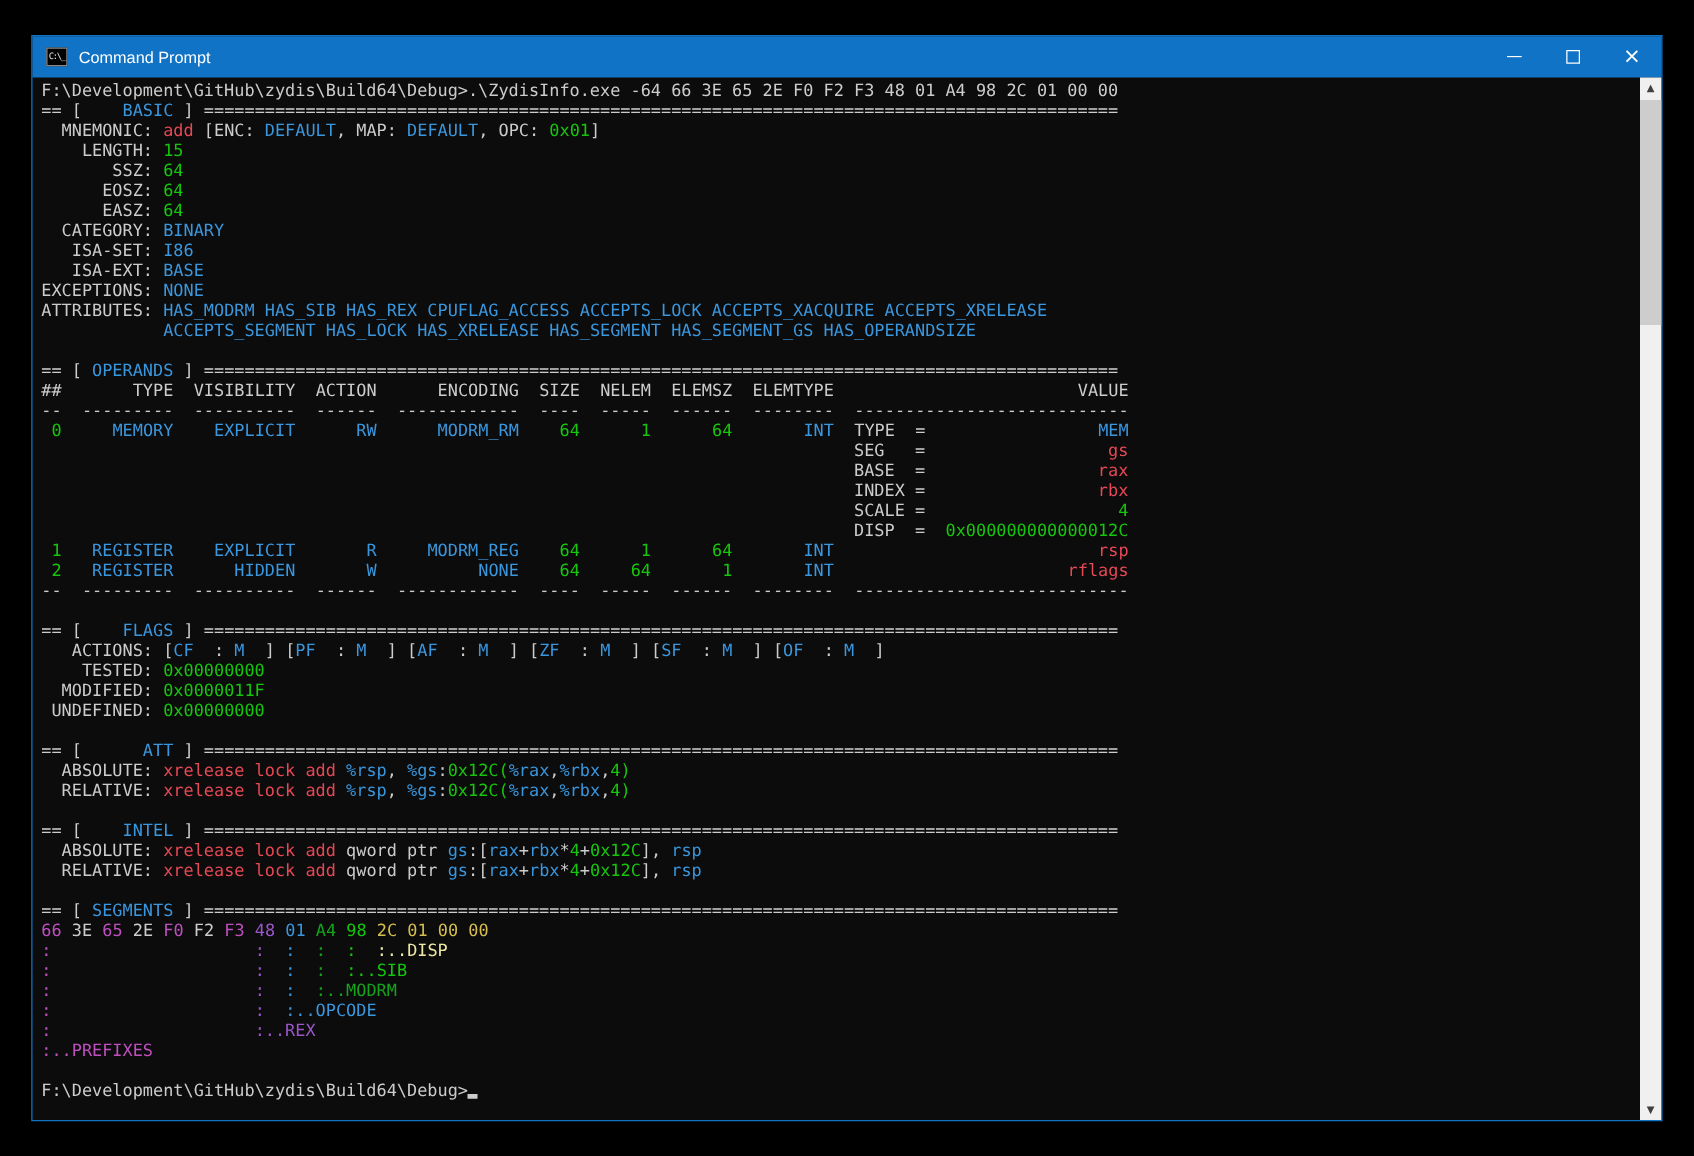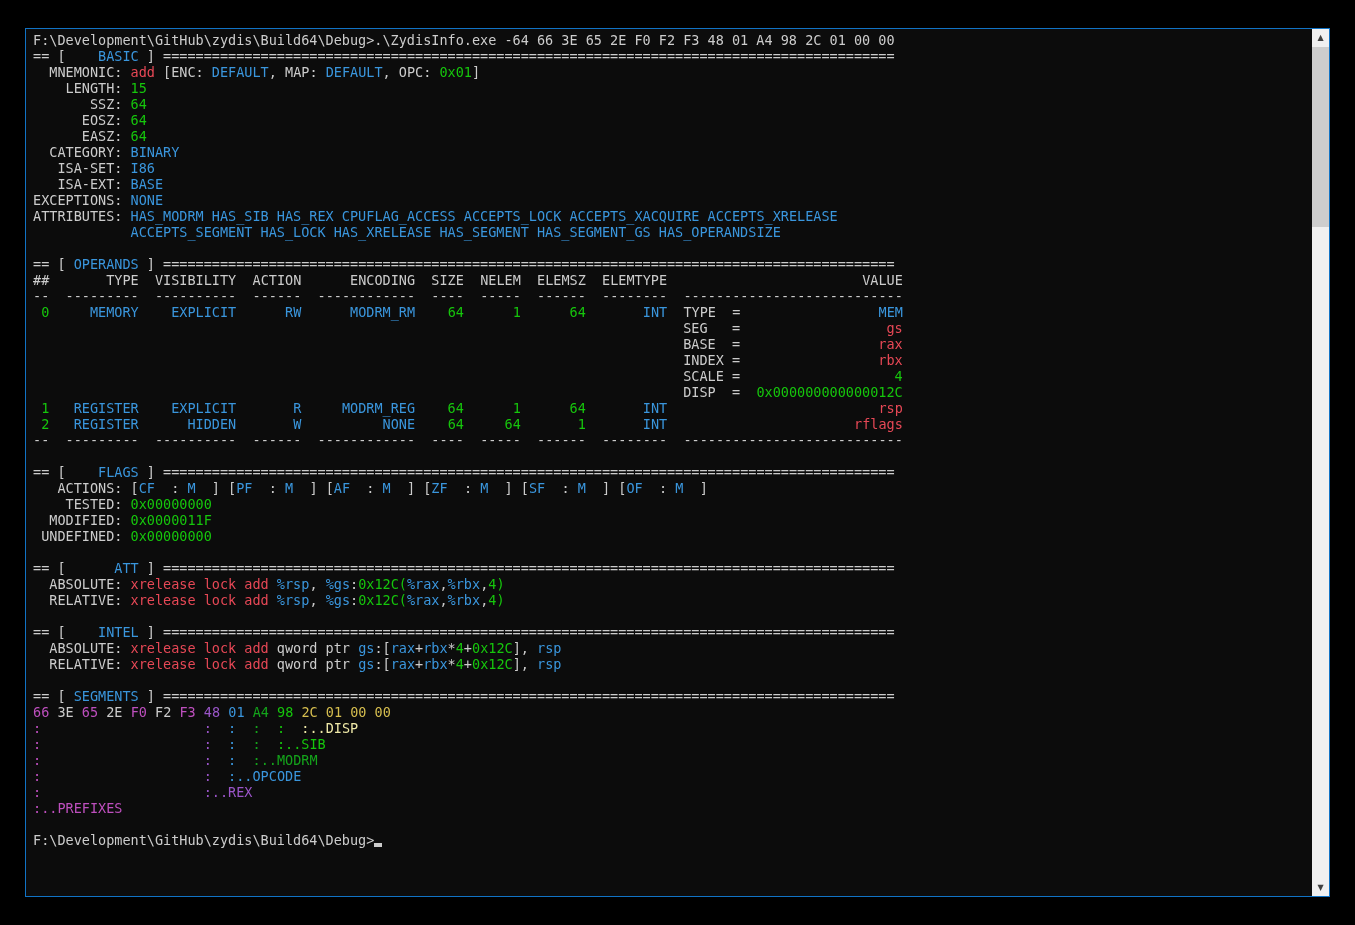--- a/index.html
+++ b/index.html
@@ -60,6 +60,21 @@
 <body>
 
 <div class="window">
+  <div class="titlebar">
+    <div class="cmd-icon">C:\_</div>
+    <div class="title">Command Prompt</div>
+    <div class="controls">
+      <div class="ctrl">
+        <span class="glyph glyph-min">—</span>
+      </div>
+      <div class="ctrl">
+        <span class="maxbox"></span>
+      </div>
+      <div class="ctrl">
+        <span class="glyph glyph-close">×</span>
+      </div>
+    </div>
+  </div>
   <div class="content">
     <div class="output"><div class="line"><span style="color: rgb(204, 204, 204);">F:\Development\GitHub\zydis\Build64\Debug&gt;.\ZydisInfo.exe -64 66 3E 65 2E F0 F2 F3 48 01 A4 98 2C 01 00 00</span></div><div class="line"><span style="color: rgb(204, 204, 204);">== [ </span><span style="color: rgb(58, 150, 221);">   BASIC</span><span style="color: rgb(204, 204, 204);"> ] </span><span style="color: rgb(204, 204, 204);">==========================================================================================</span></div><div class="line"><span style="color: rgb(204, 204, 204);">  MNEMONIC: </span><span style="color: rgb(231, 72, 86);">add</span><span style="color: rgb(204, 204, 204);"> [ENC: </span><span style="color: rgb(58, 150, 221);">DEFAULT</span><span style="color: rgb(204, 204, 204);">, MAP: </span><span style="color: rgb(58, 150, 221);">DEFAULT</span><span style="color: rgb(204, 204, 204);">, OPC: </span><span style="color: rgb(22, 198, 12);">0x01</span><span style="color: rgb(204, 204, 204);">]</span></div><div class="line"><span style="color: rgb(204, 204, 204);">    LENGTH: </span><span style="color: rgb(22, 198, 12);">15</span></div><div class="line"><span style="color: rgb(204, 204, 204);">       SSZ: </span><span style="color: rgb(22, 198, 12);">64</span></div><div class="line"><span style="color: rgb(204, 204, 204);">      EOSZ: </span><span style="color: rgb(22, 198, 12);">64</span></div><div class="line"><span style="color: rgb(204, 204, 204);">      EASZ: </span><span style="color: rgb(22, 198, 12);">64</span></div><div class="line"><span style="color: rgb(204, 204, 204);">  CATEGORY: </span><span style="color: rgb(58, 150, 221);">BINARY</span></div><div class="line"><span style="color: rgb(204, 204, 204);">   ISA-SET: </span><span style="color: rgb(58, 150, 221);">I86</span></div><div class="line"><span style="color: rgb(204, 204, 204);">   ISA-EXT: </span><span style="color: rgb(58, 150, 221);">BASE</span></div><div class="line"><span style="color: rgb(204, 204, 204);">EXCEPTIONS: </span><span style="color: rgb(58, 150, 221);">NONE</span></div><div class="line"><span style="color: rgb(204, 204, 204);">ATTRIBUTES: </span><span style="color: rgb(58, 150, 221);">HAS_MODRM HAS_SIB HAS_REX CPUFLAG_ACCESS ACCEPTS_LOCK ACCEPTS_XACQUIRE ACCEPTS_XRELEASE</span></div><div class="line"><span>            </span><span style="color: rgb(58, 150, 221);">ACCEPTS_SEGMENT HAS_LOCK HAS_XRELEASE HAS_SEGMENT HAS_SEGMENT_GS HAS_OPERANDSIZE</span></div><div class="line"></div><div class="line"><span style="color: rgb(204, 204, 204);">== [ </span><span style="color: rgb(58, 150, 221);">OPERANDS</span><span style="color: rgb(204, 204, 204);"> ] </span><span style="color: rgb(204, 204, 204);">==========================================================================================</span></div><div class="line"><span style="color: rgb(204, 204, 204);">##</span><span>       </span><span style="color: rgb(204, 204, 204);">TYPE</span><span>  </span><span style="color: rgb(204, 204, 204);">VISIBILITY</span><span>  </span><span style="color: rgb(204, 204, 204);">ACTION</span><span>      </span><span style="color: rgb(204, 204, 204);">ENCODING</span><span>  </span><span style="color: rgb(204, 204, 204);">SIZE</span><span>  </span><span style="color: rgb(204, 204, 204);">NELEM</span><span>  </span><span style="color: rgb(204, 204, 204);">ELEMSZ</span><span>  </span><span style="color: rgb(204, 204, 204);">ELEMTYPE</span><span>                        </span><span style="color: rgb(204, 204, 204);">VALUE</span></div><div class="line"><span style="color: rgb(204, 204, 204);">--</span><span>  </span><span style="color: rgb(204, 204, 204);">---------</span><span>  </span><span style="color: rgb(204, 204, 204);">----------</span><span>  </span><span style="color: rgb(204, 204, 204);">------</span><span>  </span><span style="color: rgb(204, 204, 204);">------------</span><span>  </span><span style="color: rgb(204, 204, 204);">----</span><span>  </span><span style="color: rgb(204, 204, 204);">-----</span><span>  </span><span style="color: rgb(204, 204, 204);">------</span><span>  </span><span style="color: rgb(204, 204, 204);">--------</span><span>  </span><span style="color: rgb(204, 204, 204);">---------------------------</span></div><div class="line"><span> </span><span style="color: rgb(22, 198, 12);">0</span><span>     </span><span style="color: rgb(58, 150, 221);">MEMORY</span><span>    </span><span style="color: rgb(58, 150, 221);">EXPLICIT</span><span>      </span><span style="color: rgb(58, 150, 221);">RW</span><span>      </span><span style="color: rgb(58, 150, 221);">MODRM_RM</span><span>    </span><span style="color: rgb(22, 198, 12);">64</span><span>      </span><span style="color: rgb(22, 198, 12);">1</span><span>      </span><span style="color: rgb(22, 198, 12);">64</span><span>       </span><span style="color: rgb(58, 150, 221);">INT</span><span>  </span><span style="color: rgb(204, 204, 204);">TYPE  =</span><span>                 </span><span style="color: rgb(58, 150, 221);">MEM</span></div><div class="line"><span>                                                                                </span><span style="color: rgb(204, 204, 204);">SEG   =</span><span>                  </span><span style="color: rgb(231, 72, 86);">gs</span></div><div class="line"><span>                                                                                </span><span style="color: rgb(204, 204, 204);">BASE  =</span><span>                 </span><span style="color: rgb(231, 72, 86);">rax</span></div><div class="line"><span>                                                                                </span><span style="color: rgb(204, 204, 204);">INDEX =</span><span>                 </span><span style="color: rgb(231, 72, 86);">rbx</span></div><div class="line"><span>                                                                                </span><span style="color: rgb(204, 204, 204);">SCALE =</span><span>                   </span><span style="color: rgb(22, 198, 12);">4</span></div><div class="line"><span>                                                                                </span><span style="color: rgb(204, 204, 204);">DISP  =</span><span>  </span><span style="color: rgb(22, 198, 12);">0x000000000000012C</span></div><div class="line"><span> </span><span style="color: rgb(22, 198, 12);">1</span><span>   </span><span style="color: rgb(58, 150, 221);">REGISTER</span><span>    </span><span style="color: rgb(58, 150, 221);">EXPLICIT</span><span>       </span><span style="color: rgb(58, 150, 221);">R</span><span>     </span><span style="color: rgb(58, 150, 221);">MODRM_REG</span><span>    </span><span style="color: rgb(22, 198, 12);">64</span><span>      </span><span style="color: rgb(22, 198, 12);">1</span><span>      </span><span style="color: rgb(22, 198, 12);">64</span><span>       </span><span style="color: rgb(58, 150, 221);">INT</span><span>                          </span><span style="color: rgb(231, 72, 86);">rsp</span></div><div class="line"><span> </span><span style="color: rgb(22, 198, 12);">2</span><span>   </span><span style="color: rgb(58, 150, 221);">REGISTER</span><span>      </span><span style="color: rgb(58, 150, 221);">HIDDEN</span><span>       </span><span style="color: rgb(58, 150, 221);">W</span><span>          </span><span style="color: rgb(58, 150, 221);">NONE</span><span>    </span><span style="color: rgb(22, 198, 12);">64</span><span>     </span><span style="color: rgb(22, 198, 12);">64</span><span>       </span><span style="color: rgb(22, 198, 12);">1</span><span>       </span><span style="color: rgb(58, 150, 221);">INT</span><span>                       </span><span style="color: rgb(231, 72, 86);">rflags</span></div><div class="line"><span style="color: rgb(204, 204, 204);">--</span><span>  </span><span style="color: rgb(204, 204, 204);">---------</span><span>  </span><span style="color: rgb(204, 204, 204);">----------</span><span>  </span><span style="color: rgb(204, 204, 204);">------</span><span>  </span><span style="color: rgb(204, 204, 204);">------------</span><span>  </span><span style="color: rgb(204, 204, 204);">----</span><span>  </span><span style="color: rgb(204, 204, 204);">-----</span><span>  </span><span style="color: rgb(204, 204, 204);">------</span><span>  </span><span style="color: rgb(204, 204, 204);">--------</span><span>  </span><span style="color: rgb(204, 204, 204);">---------------------------</span></div><div class="line"></div><div class="line"><span style="color: rgb(204, 204, 204);">== [ </span><span style="color: rgb(58, 150, 221);">   FLAGS</span><span style="color: rgb(204, 204, 204);"> ] </span><span style="color: rgb(204, 204, 204);">==========================================================================================</span></div><div class="line"><span style="color: rgb(204, 204, 204);">   ACTIONS: [</span><span style="color: rgb(58, 150, 221);">CF</span><span style="color: rgb(204, 204, 204);">  : </span><span style="color: rgb(58, 150, 221);">M</span><span style="color: rgb(204, 204, 204);">  ] [</span><span style="color: rgb(58, 150, 221);">PF</span><span style="color: rgb(204, 204, 204);">  : </span><span style="color: rgb(58, 150, 221);">M</span><span style="color: rgb(204, 204, 204);">  ] [</span><span style="color: rgb(58, 150, 221);">AF</span><span style="color: rgb(204, 204, 204);">  : </span><span style="color: rgb(58, 150, 221);">M</span><span style="color: rgb(204, 204, 204);">  ] [</span><span style="color: rgb(58, 150, 221);">ZF</span><span style="color: rgb(204, 204, 204);">  : </span><span style="color: rgb(58, 150, 221);">M</span><span style="color: rgb(204, 204, 204);">  ] [</span><span style="color: rgb(58, 150, 221);">SF</span><span style="color: rgb(204, 204, 204);">  : </span><span style="color: rgb(58, 150, 221);">M</span><span style="color: rgb(204, 204, 204);">  ] [</span><span style="color: rgb(58, 150, 221);">OF</span><span style="color: rgb(204, 204, 204);">  : </span><span style="color: rgb(58, 150, 221);">M</span><span style="color: rgb(204, 204, 204);">  ]</span></div><div class="line"><span style="color: rgb(204, 204, 204);">    TESTED: </span><span style="color: rgb(22, 198, 12);">0x00000000</span></div><div class="line"><span style="color: rgb(204, 204, 204);">  MODIFIED: </span><span style="color: rgb(22, 198, 12);">0x0000011F</span></div><div class="line"><span style="color: rgb(204, 204, 204);"> UNDEFINED: </span><span style="color: rgb(22, 198, 12);">0x00000000</span></div><div class="line"></div><div class="line"><span style="color: rgb(204, 204, 204);">== [ </span><span style="color: rgb(58, 150, 221);">     ATT</span><span style="color: rgb(204, 204, 204);"> ] </span><span style="color: rgb(204, 204, 204);">==========================================================================================</span></div><div class="line"><span style="color: rgb(204, 204, 204);">  ABSOLUTE: </span><span style="color: rgb(231, 72, 86);">xrelease lock add</span><span style="color: rgb(204, 204, 204);"> </span><span style="color: rgb(58, 150, 221);">%rsp</span><span style="color: rgb(204, 204, 204);">, </span><span style="color: rgb(58, 150, 221);">%gs</span><span style="color: rgb(204, 204, 204);">:</span><span style="color: rgb(22, 198, 12);">0x12C(</span><span style="color: rgb(58, 150, 221);">%rax</span><span style="color: rgb(204, 204, 204);">,</span><span style="color: rgb(58, 150, 221);">%rbx</span><span style="color: rgb(204, 204, 204);">,</span><span style="color: rgb(22, 198, 12);">4)</span></div><div class="line"><span style="color: rgb(204, 204, 204);">  RELATIVE: </span><span style="color: rgb(231, 72, 86);">xrelease lock add</span><span style="color: rgb(204, 204, 204);"> </span><span style="color: rgb(58, 150, 221);">%rsp</span><span style="color: rgb(204, 204, 204);">, </span><span style="color: rgb(58, 150, 221);">%gs</span><span style="color: rgb(204, 204, 204);">:</span><span style="color: rgb(22, 198, 12);">0x12C(</span><span style="color: rgb(58, 150, 221);">%rax</span><span style="color: rgb(204, 204, 204);">,</span><span style="color: rgb(58, 150, 221);">%rbx</span><span style="color: rgb(204, 204, 204);">,</span><span style="color: rgb(22, 198, 12);">4)</span></div><div class="line"></div><div class="line"><span style="color: rgb(204, 204, 204);">== [ </span><span style="color: rgb(58, 150, 221);">   INTEL</span><span style="color: rgb(204, 204, 204);"> ] </span><span style="color: rgb(204, 204, 204);">==========================================================================================</span></div><div class="line"><span style="color: rgb(204, 204, 204);">  ABSOLUTE: </span><span style="color: rgb(231, 72, 86);">xrelease lock add</span><span style="color: rgb(204, 204, 204);"> qword ptr </span><span style="color: rgb(58, 150, 221);">gs</span><span style="color: rgb(204, 204, 204);">:[</span><span style="color: rgb(58, 150, 221);">rax</span><span style="color: rgb(204, 204, 204);">+</span><span style="color: rgb(58, 150, 221);">rbx</span><span style="color: rgb(204, 204, 204);">*</span><span style="color: rgb(22, 198, 12);">4</span><span style="color: rgb(204, 204, 204);">+</span><span style="color: rgb(22, 198, 12);">0x12C</span><span style="color: rgb(204, 204, 204);">], </span><span style="color: rgb(58, 150, 221);">rsp</span></div><div class="line"><span style="color: rgb(204, 204, 204);">  RELATIVE: </span><span style="color: rgb(231, 72, 86);">xrelease lock add</span><span style="color: rgb(204, 204, 204);"> qword ptr </span><span style="color: rgb(58, 150, 221);">gs</span><span style="color: rgb(204, 204, 204);">:[</span><span style="color: rgb(58, 150, 221);">rax</span><span style="color: rgb(204, 204, 204);">+</span><span style="color: rgb(58, 150, 221);">rbx</span><span style="color: rgb(204, 204, 204);">*</span><span style="color: rgb(22, 198, 12);">4</span><span style="color: rgb(204, 204, 204);">+</span><span style="color: rgb(22, 198, 12);">0x12C</span><span style="color: rgb(204, 204, 204);">], </span><span style="color: rgb(58, 150, 221);">rsp</span></div><div class="line"></div><div class="line"><span style="color: rgb(204, 204, 204);">== [ </span><span style="color: rgb(58, 150, 221);">SEGMENTS</span><span style="color: rgb(204, 204, 204);"> ] </span><span style="color: rgb(204, 204, 204);">==========================================================================================</span></div><div class="line"><span style="color: rgb(190, 79, 190);">66</span><span> </span><span style="color: rgb(204, 204, 204);">3E</span><span> </span><span style="color: rgb(190, 79, 190);">65</span><span> </span><span style="color: rgb(204, 204, 204);">2E</span><span> </span><span style="color: rgb(190, 79, 190);">F0</span><span> </span><span style="color: rgb(204, 204, 204);">F2</span><span> </span><span style="color: rgb(190, 79, 190);">F3</span><span> </span><span style="color: rgb(154, 85, 200);">48</span><span> </span><span style="color: rgb(58, 150, 221);">01</span><span> </span><span style="color: rgb(20, 164, 27);">A4</span><span> </span><span style="color: rgb(22, 198, 12);">98</span><span> </span><span style="color: rgb(214, 190, 79);">2C 01 00 00</span></div><div class="line"><span style="color: rgb(190, 79, 190);">:</span><span>                    </span><span style="color: rgb(154, 85, 200);">:</span><span>  </span><span style="color: rgb(58, 150, 221);">:</span><span>  </span><span style="color: rgb(20, 164, 27);">:</span><span>  </span><span style="color: rgb(22, 198, 12);">:</span><span>  </span><span style="color: rgb(239, 233, 168);">:..DISP</span></div><div class="line"><span style="color: rgb(190, 79, 190);">:</span><span>                    </span><span style="color: rgb(154, 85, 200);">:</span><span>  </span><span style="color: rgb(58, 150, 221);">:</span><span>  </span><span style="color: rgb(20, 164, 27);">:</span><span>  </span><span style="color: rgb(22, 198, 12);">:..SIB</span></div><div class="line"><span style="color: rgb(190, 79, 190);">:</span><span>                    </span><span style="color: rgb(154, 85, 200);">:</span><span>  </span><span style="color: rgb(58, 150, 221);">:</span><span>  </span><span style="color: rgb(20, 164, 27);">:..MODRM</span></div><div class="line"><span style="color: rgb(190, 79, 190);">:</span><span>                    </span><span style="color: rgb(154, 85, 200);">:</span><span>  </span><span style="color: rgb(58, 150, 221);">:..OPCODE</span></div><div class="line"><span style="color: rgb(190, 79, 190);">:</span><span>                    </span><span style="color: rgb(154, 85, 200);">:..REX</span></div><div class="line"><span style="color: rgb(190, 79, 190);">:..PREFIXES</span></div><div class="line"></div><div class="line"><span style="color: rgb(204, 204, 204);">F:\Development\GitHub\zydis\Build64\Debug&gt;</span><span class="cursor"></span></div></div>
     <div class="scrollbar">

